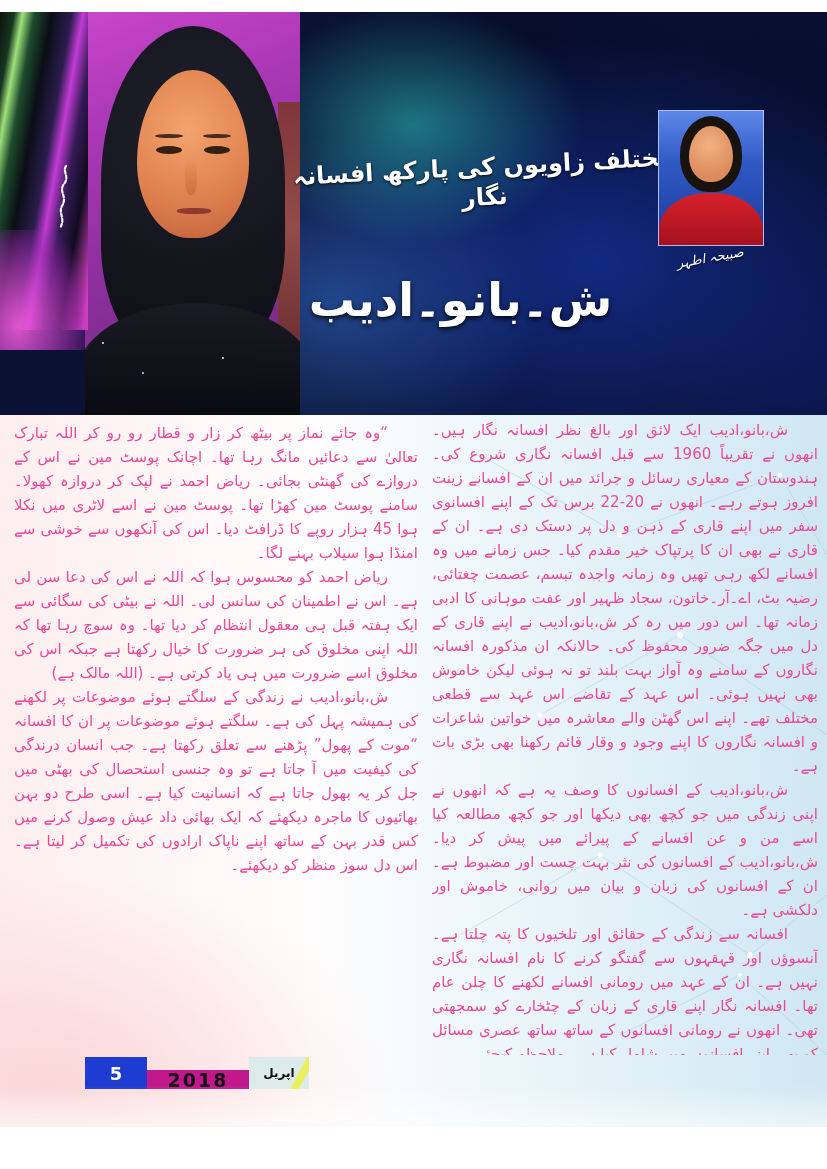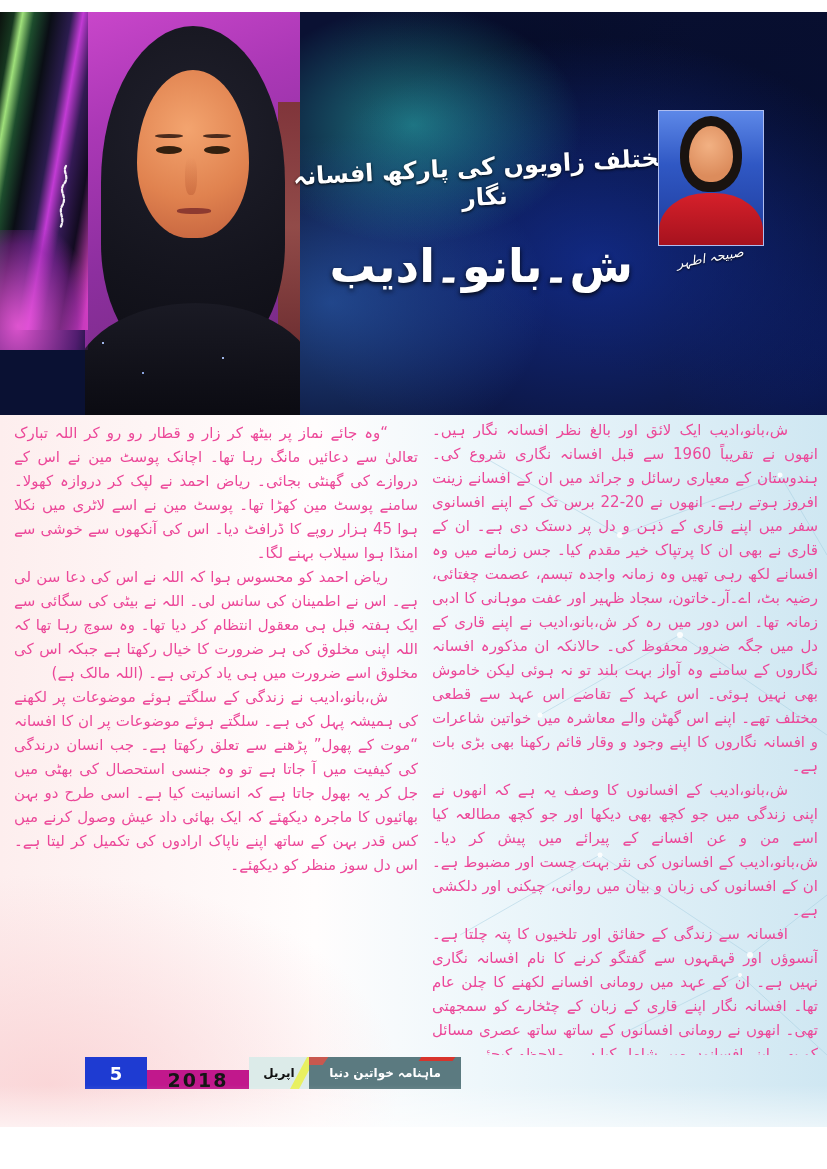--- a/index.html
+++ b/index.html
@@ -66,8 +66,8 @@
   .subtitle{position:absolute;left:293px;top:140px;width:382px;color:#fff;font-weight:bold;
     font-size:24px;line-height:30px;direction:rtl;text-align:center;transform:rotate(-3deg);
     text-shadow:0 1px 3px rgba(0,0,0,.85);}
-  .title{position:absolute;left:288px;top:226px;width:345px;color:#fff;font-weight:bold;
-    font-size:46px;line-height:56px;direction:rtl;text-align:right;
+  .title{position:absolute;left:288px;top:260px;width:345px;color:#fff;font-weight:bold;
+    font-size:46px;line-height:56px;direction:rtl;text-align:center;
     text-shadow:0 2px 5px rgba(0,0,0,.9);}
 
   

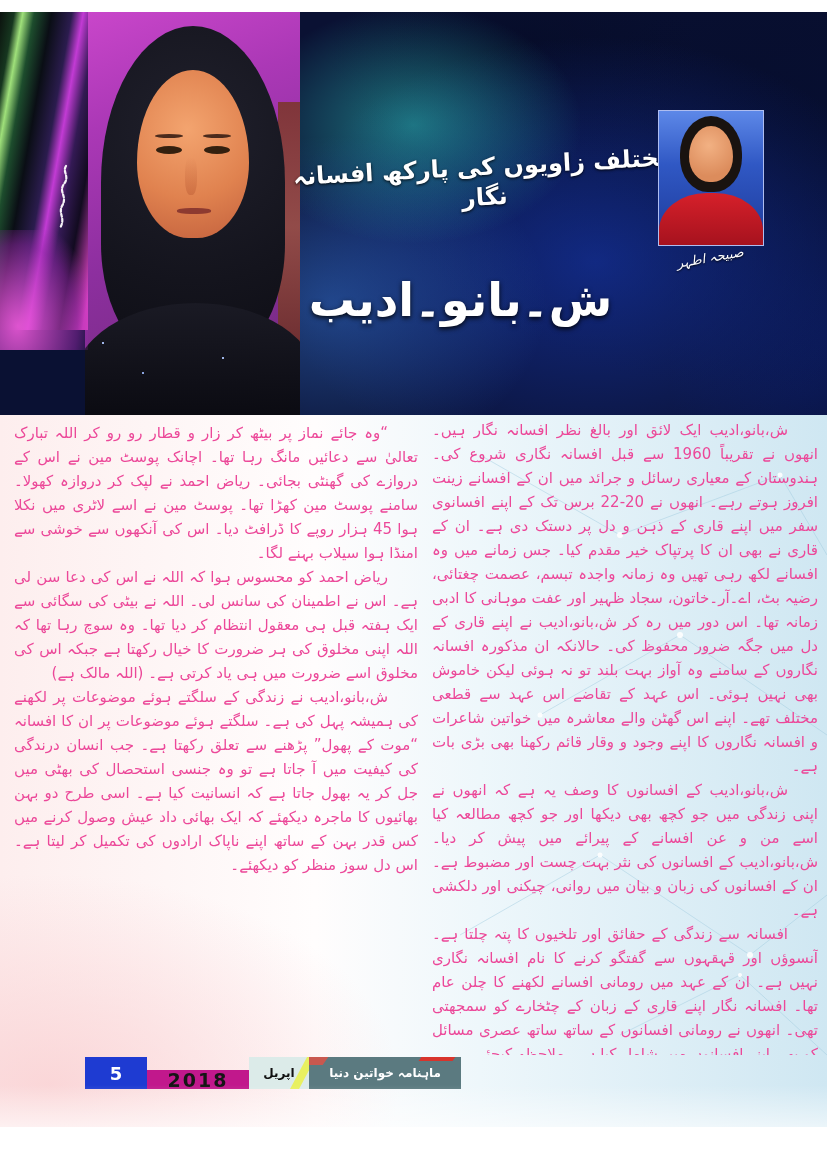--- a/index.html
+++ b/index.html
@@ -162,7 +162,7 @@
 
   <div class="col col-right">
     <p>ش،بانو،ادیب ایک لائق اور بالغ نظر افسانہ نگار ہیں۔ انھوں نے تقریباً 1960 سے قبل افسانہ نگاری شروع کی۔ ہندوستان کے معیاری رسائل و جرائد میں ان کے افسانے زینت افروز ہوتے رہے۔ انھوں نے 20-22 برس تک کے اپنے افسانوی سفر میں اپنے قاری کے ذہن و دل پر دستک دی ہے۔ ان کے قاری نے بھی ان کا پرتپاک خیر مقدم کیا۔ جس زمانے میں وہ افسانے لکھ رہی تھیں وہ زمانہ واجدہ تبسم، عصمت چغتائی، رضیہ بٹ، اے۔آر۔خاتون، سجاد ظہیر اور عفت موہانی کا ادبی زمانہ تھا۔ اس دور میں رہ کر ش،بانو،ادیب نے اپنے قاری کے دل میں جگہ ضرور محفوظ کی۔ حالانکہ ان مذکورہ افسانہ نگاروں کے سامنے وہ آواز بہت بلند تو نہ ہوئی لیکن خاموش بھی نہیں ہوئی۔ اس عہد کے تقاضے اس عہد سے قطعی مختلف تھے۔ اپنے اس گھٹن والے معاشرہ میں خواتین شاعرات و افسانہ نگاروں کا اپنے وجود و وقار قائم رکھنا بھی بڑی بات ہے۔</p>
-    <p>ش،بانو،ادیب کے افسانوں کا وصف یہ ہے کہ انھوں نے اپنی زندگی میں جو کچھ بھی دیکھا اور جو کچھ مطالعہ کیا اسے من و عن افسانے کے پیرائے میں پیش کر دیا۔ ش،بانو،ادیب کے افسانوں کی نثر بہت چست اور مضبوط ہے۔ ان کے افسانوں کی زبان و بیان میں روانی، چیکنی اور دلکشی ہے۔</p>
+    <p>ش،بانو،ادیب کے افسانوں کا وصف یہ ہے کہ انھوں نے اپنی زندگی میں جو کچھ بھی دیکھا اور جو کچھ مطالعہ کیا اسے من و عن افسانے کے پیرائے میں پیش کر دیا۔ ش،بانو،ادیب کے افسانوں کی نثر بہت چست اور مضبوط ہے۔ ان کے افسانوں کی زبان و بیان میں روانی، خاموش اور دلکشی ہے۔</p>
     <p>افسانہ سے زندگی کے حقائق اور تلخیوں کا پتہ چلتا ہے۔ آنسوؤں اور قہقہوں سے گفتگو کرنے کا نام افسانہ نگاری نہیں ہے۔ ان کے عہد میں رومانی افسانے لکھنے کا چلن عام تھا۔ افسانہ نگار اپنے قاری کے زبان کے چٹخارے کو سمجھتی تھی۔ انھوں نے رومانی افسانوں کے ساتھ ساتھ عصری مسائل کو بھی اپنے افسانوں میں شامل کیا ہے۔ ملاحظہ کیجئے۔</p>
   </div>
 

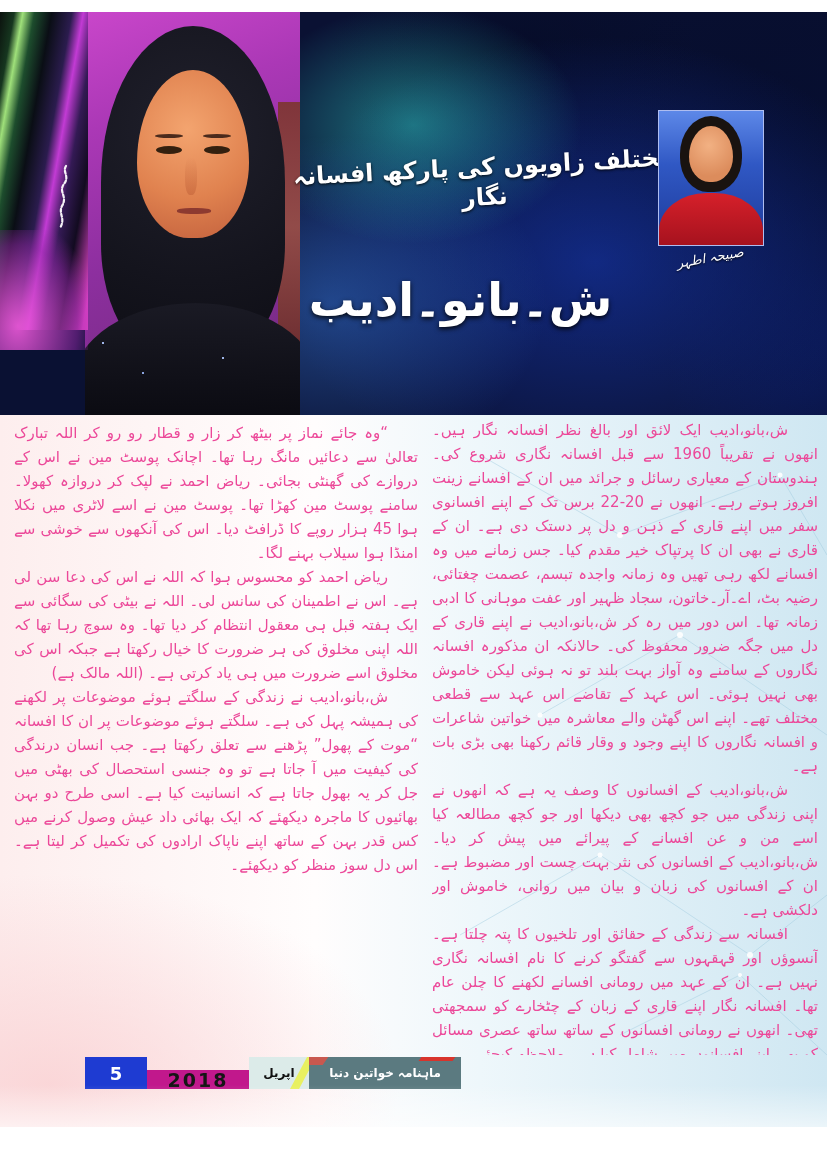--- a/index.html
+++ b/index.html
@@ -179,11 +179,6 @@
       <span>اپریل</span>
       <i class="y-stripe"></i>
     </div>
-    <div class="f-mag">
-      <i class="r-corner"></i>
-      <i class="r-accent"></i>
-      <span>ماہنامہ خواتین دنیا</span>
-    </div>
   </div>
 
   <div class="bottom-fade"></div>

